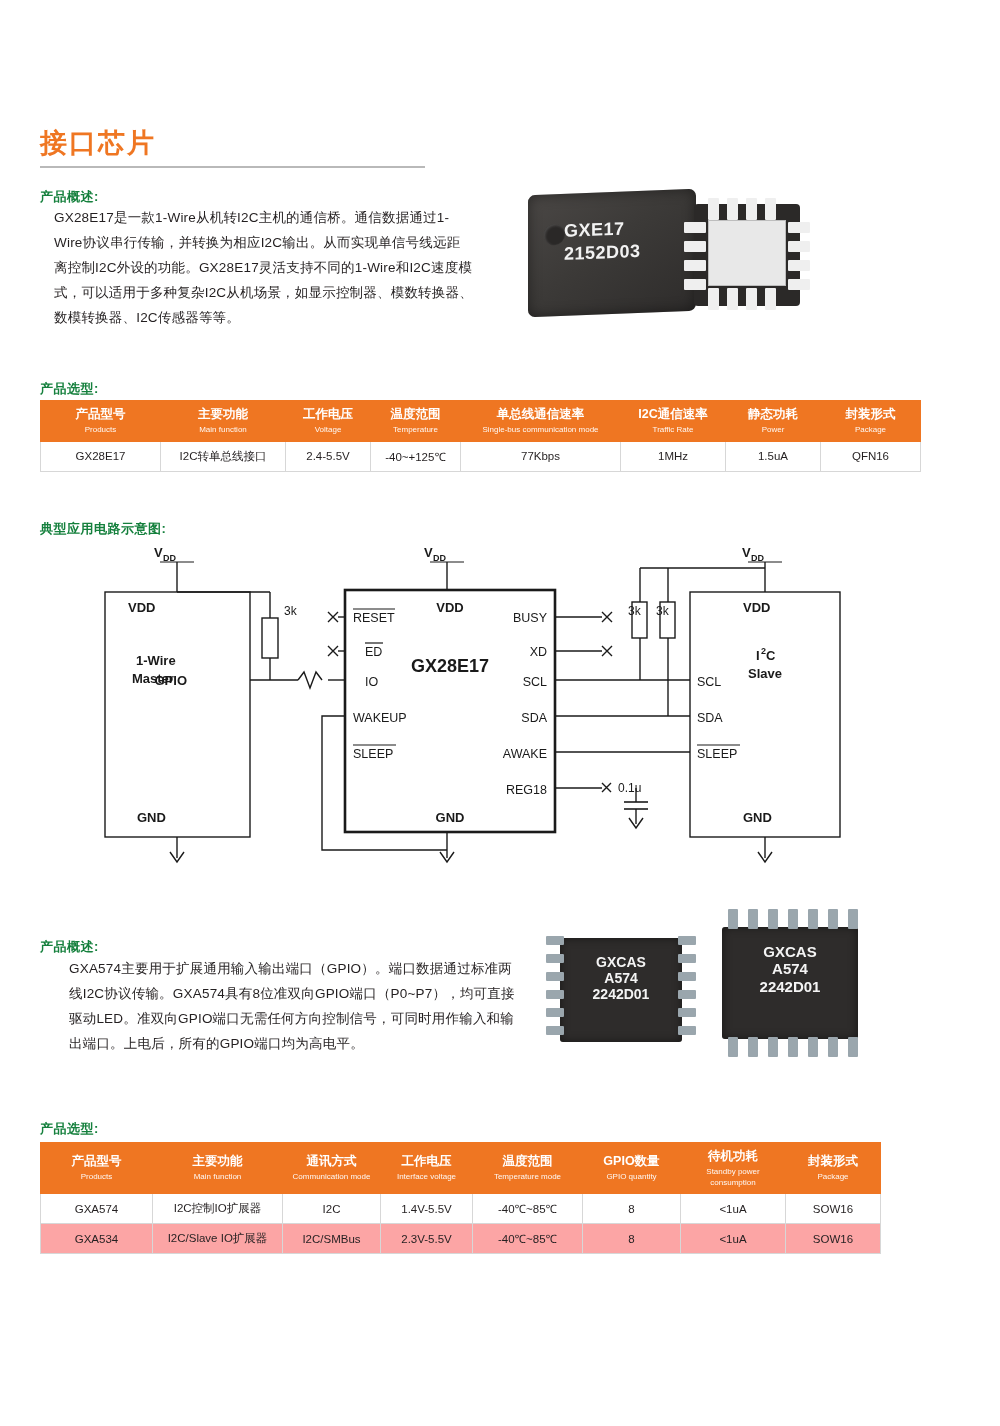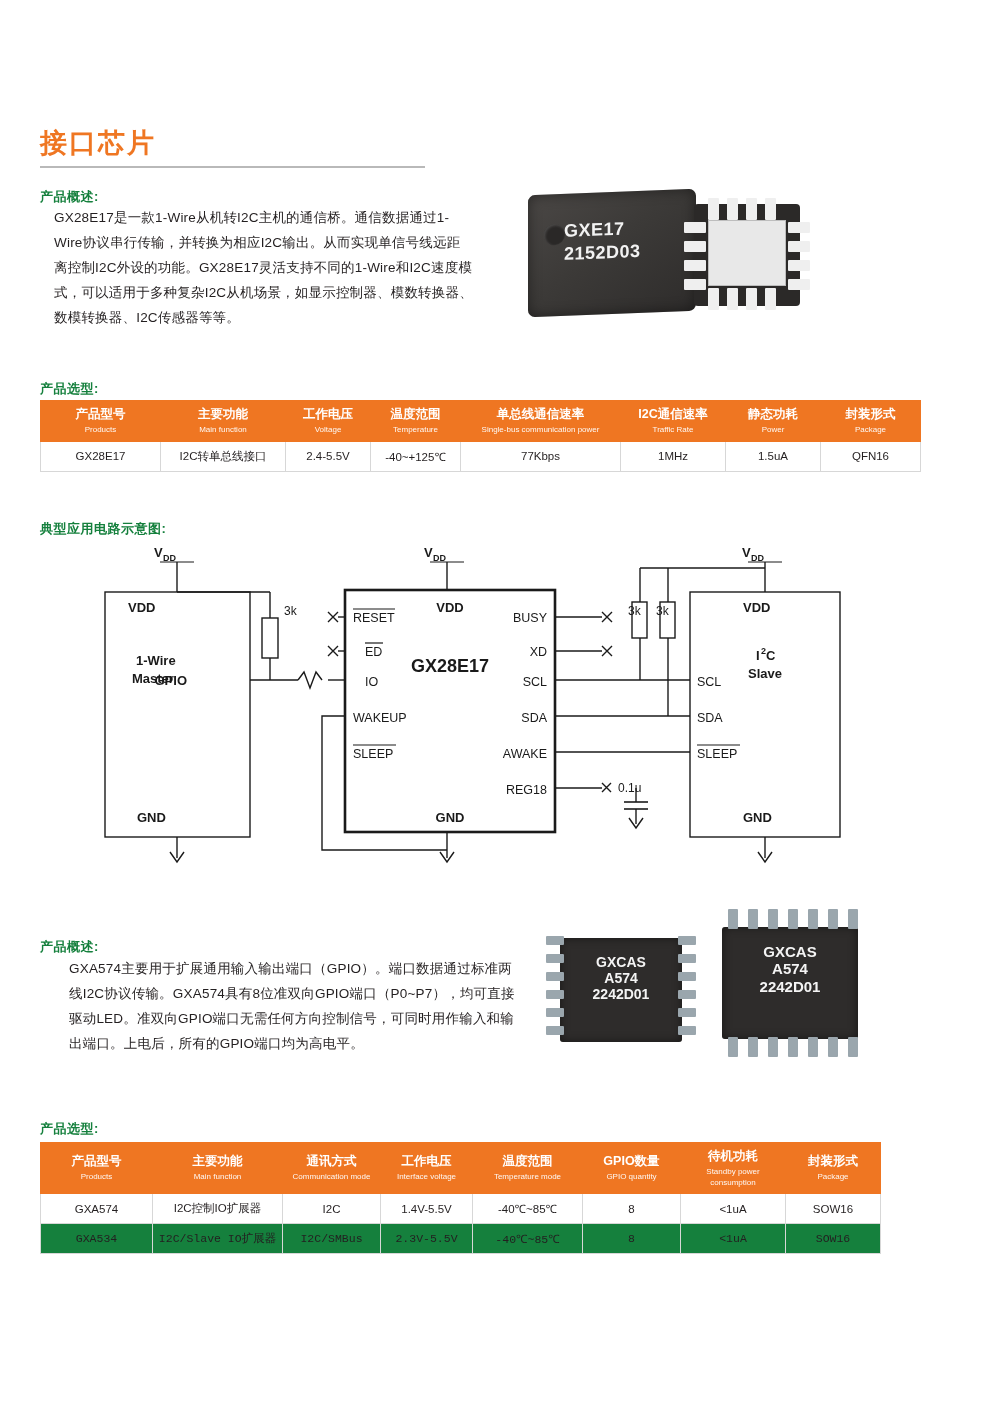--- a/index.html
+++ b/index.html
@@ -180,7 +180,7 @@
           </th>
         <th>
           <span class="cn">单总线通信速率</span>
-          <span class="en">Single-bus communication power</span>
+          <span class="en">Single-bus communication mode</span>
           </th>
         <th>
           <span class="cn">I2C通信速率</span>

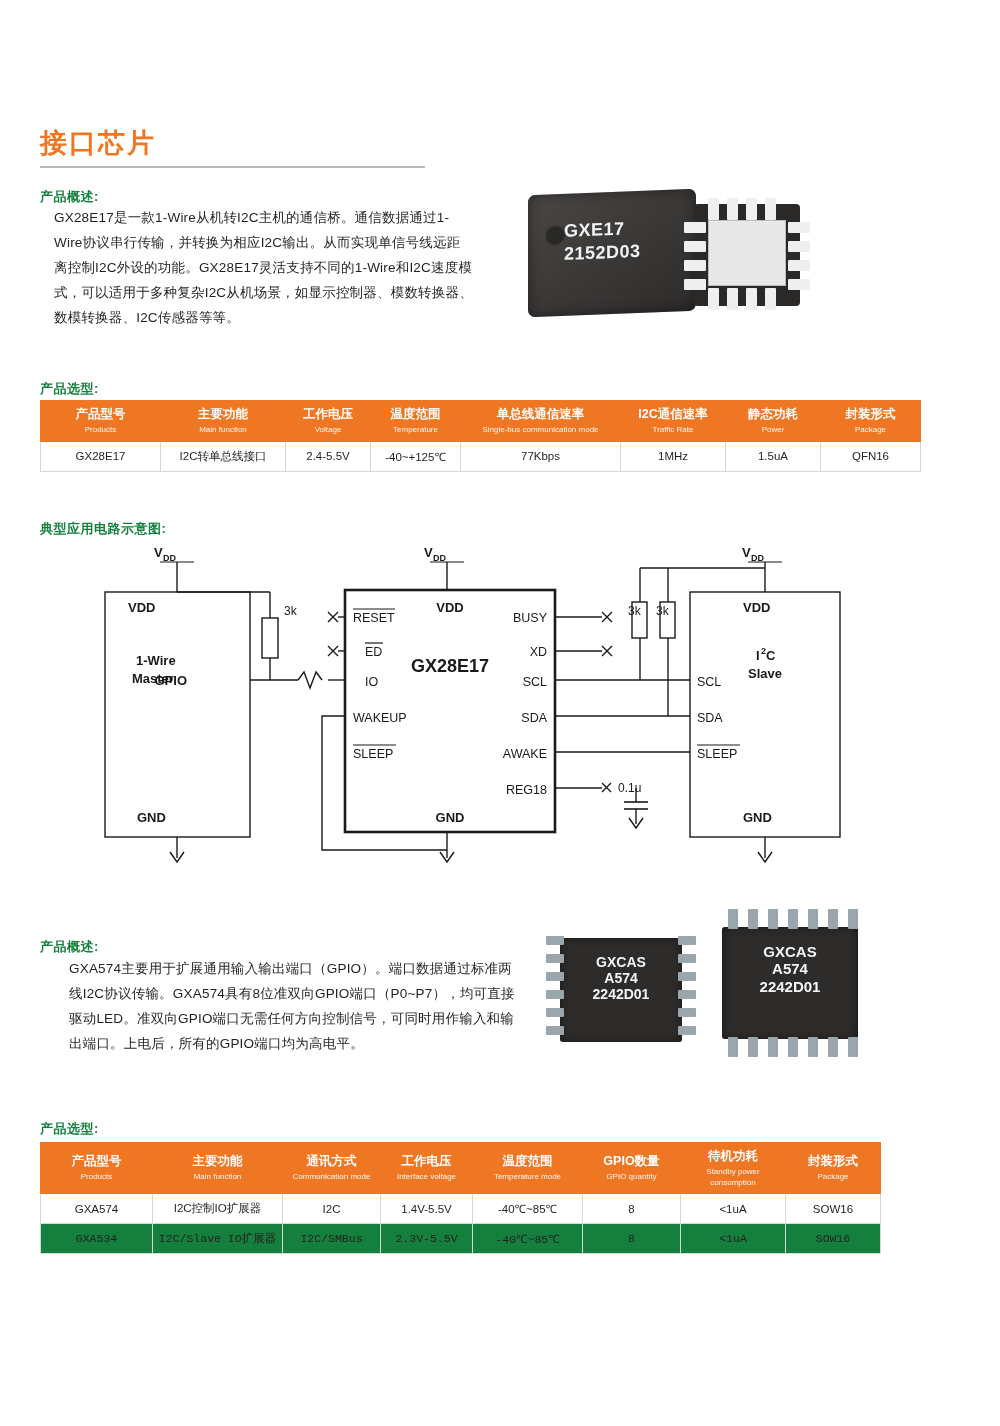--- a/index.html
+++ b/index.html
@@ -53,7 +53,7 @@
     border:1px solid #d7d7d7; text-align:center; color:#231f20;
     padding:7px 2px; font-size:11.5px; background:#ffffff;
   }
-  table.spec tr.alt td { background:#15803d;font-family:Liberation Mono, monospace; }
+  table.spec tr.alt td { background:#fca5a5; }
 
   
   .chip-photo { position:absolute; }

